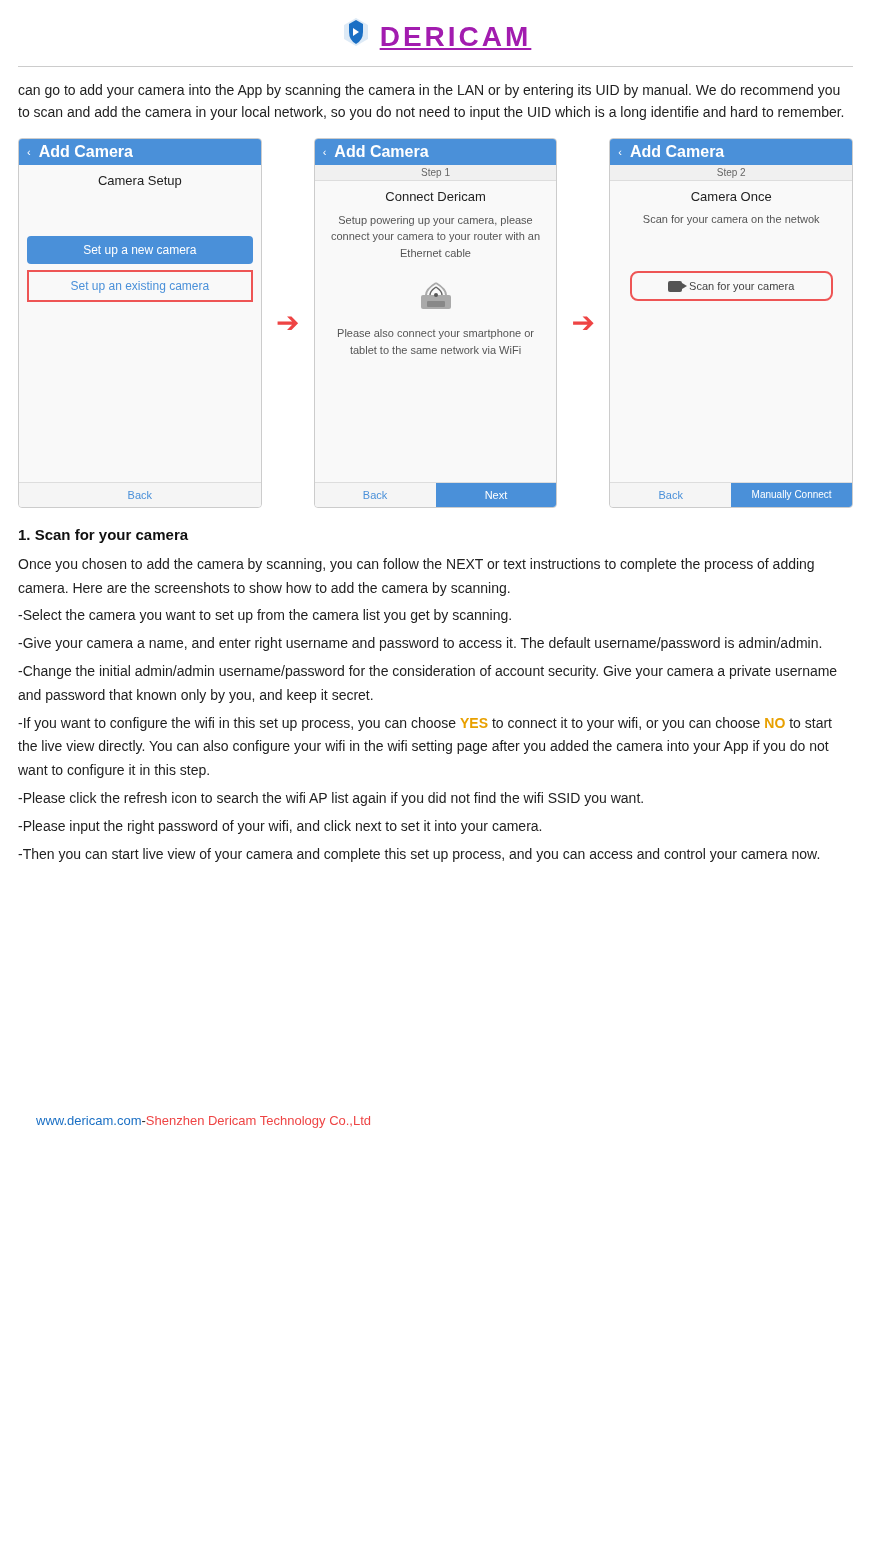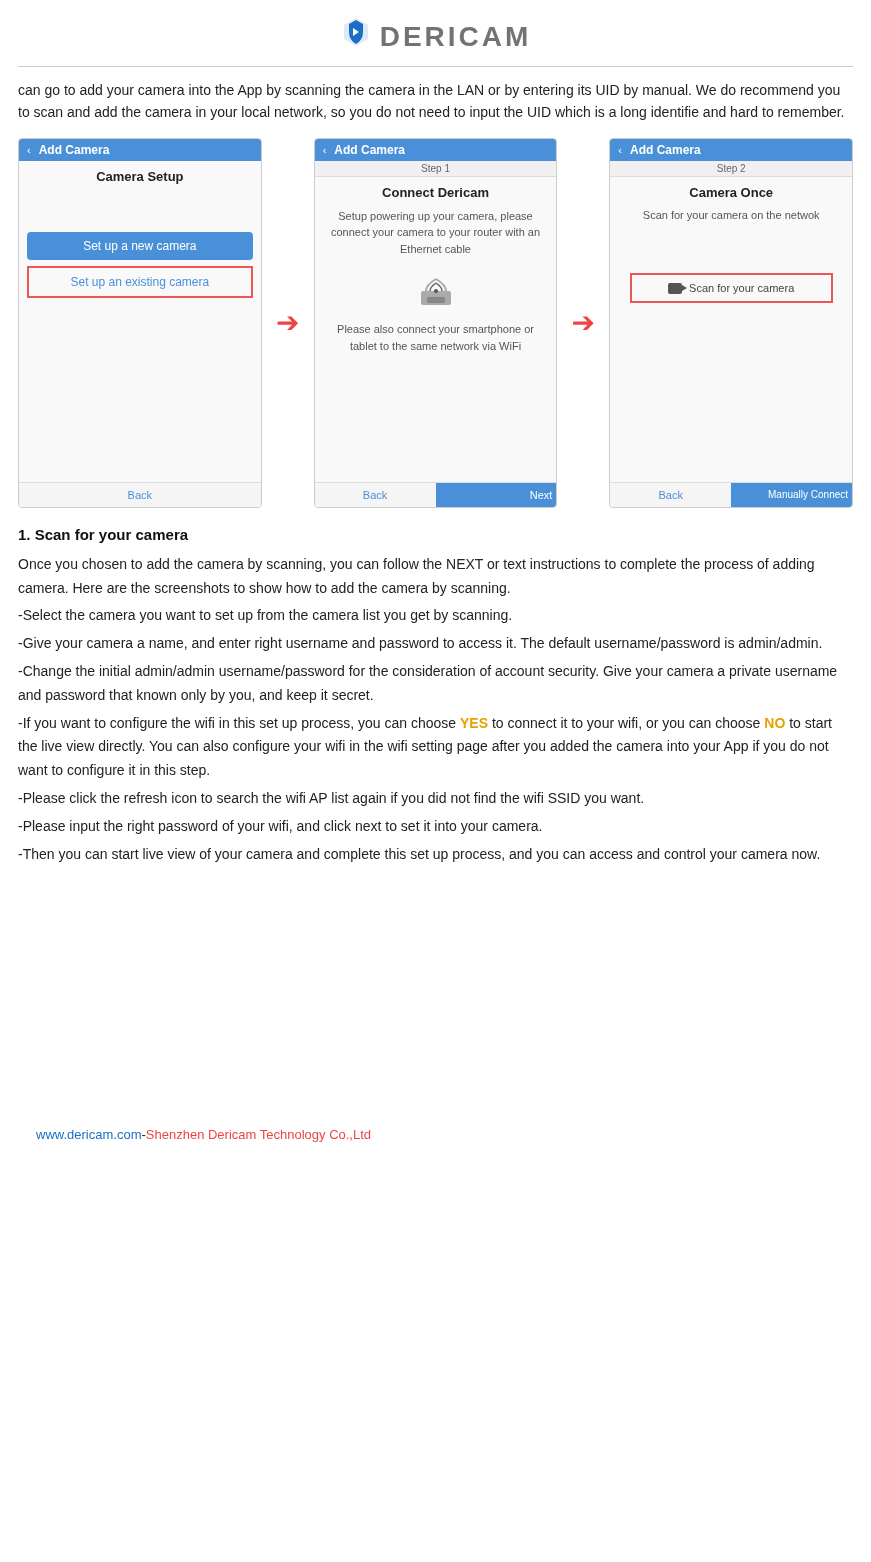--- a/index.html
+++ b/index.html
@@ -29,7 +29,8 @@
       font-size: 28px;
       font-weight: bold;
       letter-spacing: 3px;
-      color: #737373;
+      color: #a21caf;
+      text-decoration: underline;
     }
     .intro-text {
       font-size: 14px;

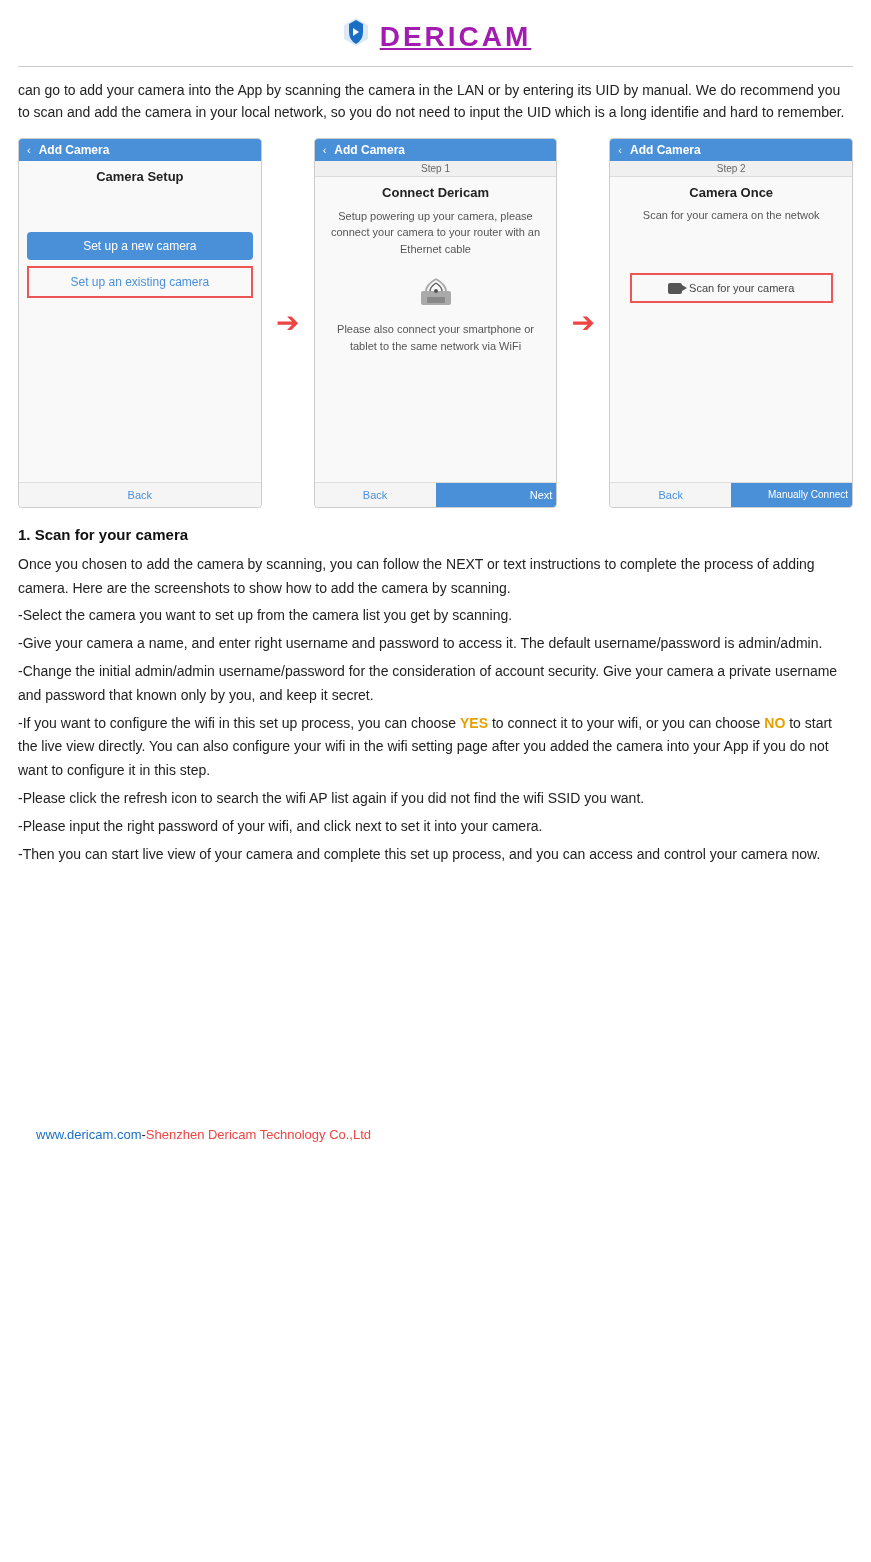--- a/index.html
+++ b/index.html
@@ -74,7 +74,7 @@
     }
     .phone-topbar .title {
       font-weight: bold;
-      font-size: 12px;
+      font-size: 16px;
     }
     .phone-step-label {
       text-align: center;

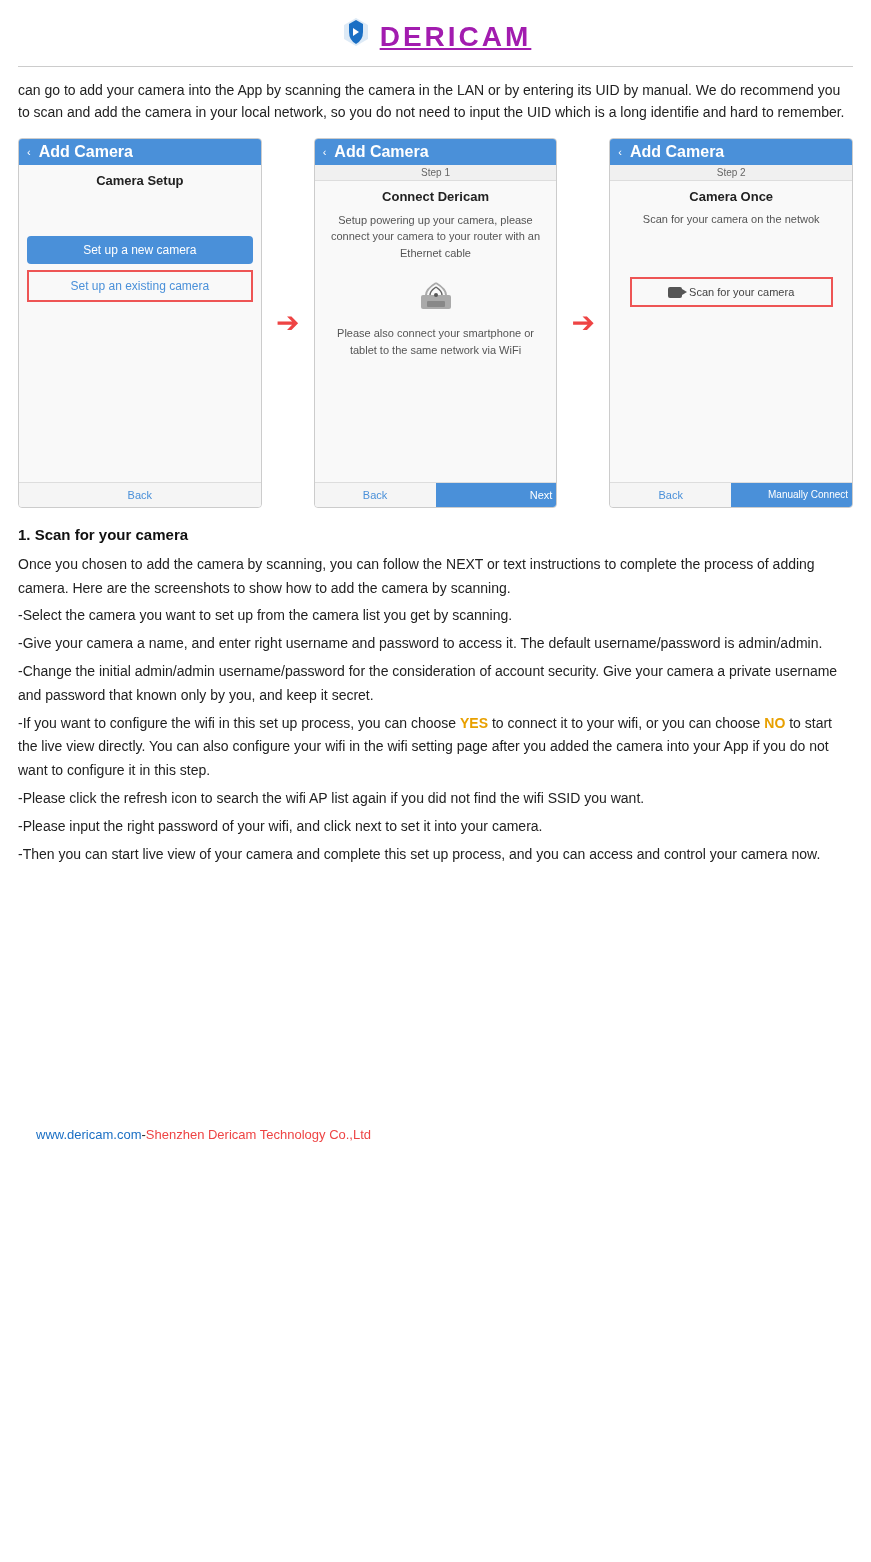--- a/index.html
+++ b/index.html
@@ -93,7 +93,7 @@
     }
     .phone-subtitle {
       font-size: 13px;
-      font-weight: bold;
+      font-weight: normal;
       color: #222;
       margin-bottom: 8px;
       text-align: left;

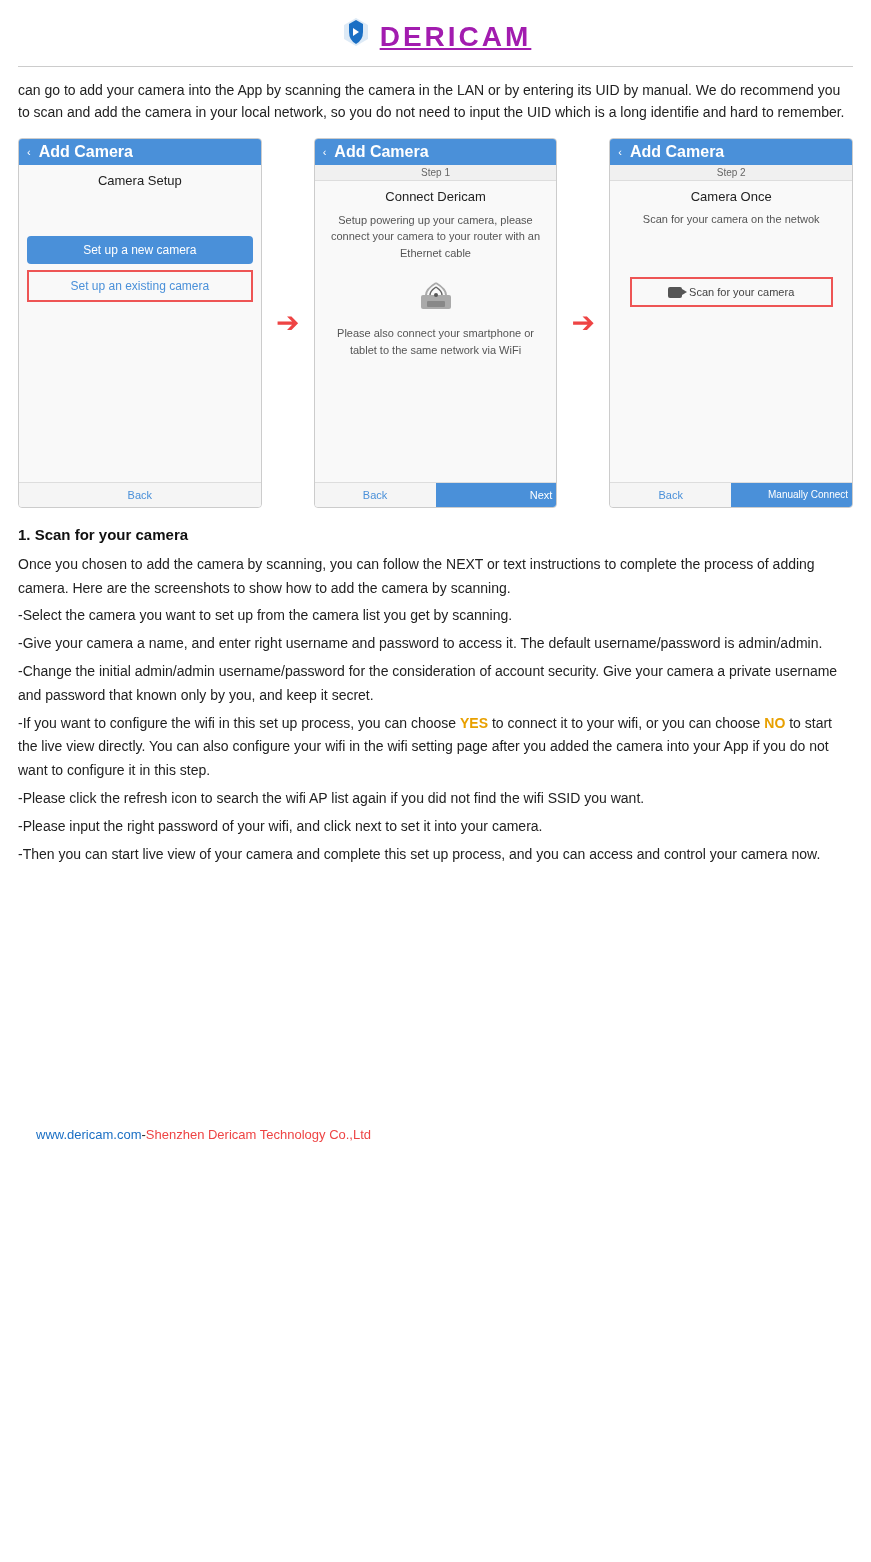--- a/index.html
+++ b/index.html
@@ -126,11 +126,11 @@
       background: transparent;
       color: #444;
       border: 2px solid #e55;
-      border-radius: 0;
+      border-radius: 8px;
       padding: 7px 2px;
       font-size: 11px;
       width: 90%;
-      margin: 12px auto;
+      margin: 6px auto;
       text-align: center;
       cursor: pointer;
       display: flex;

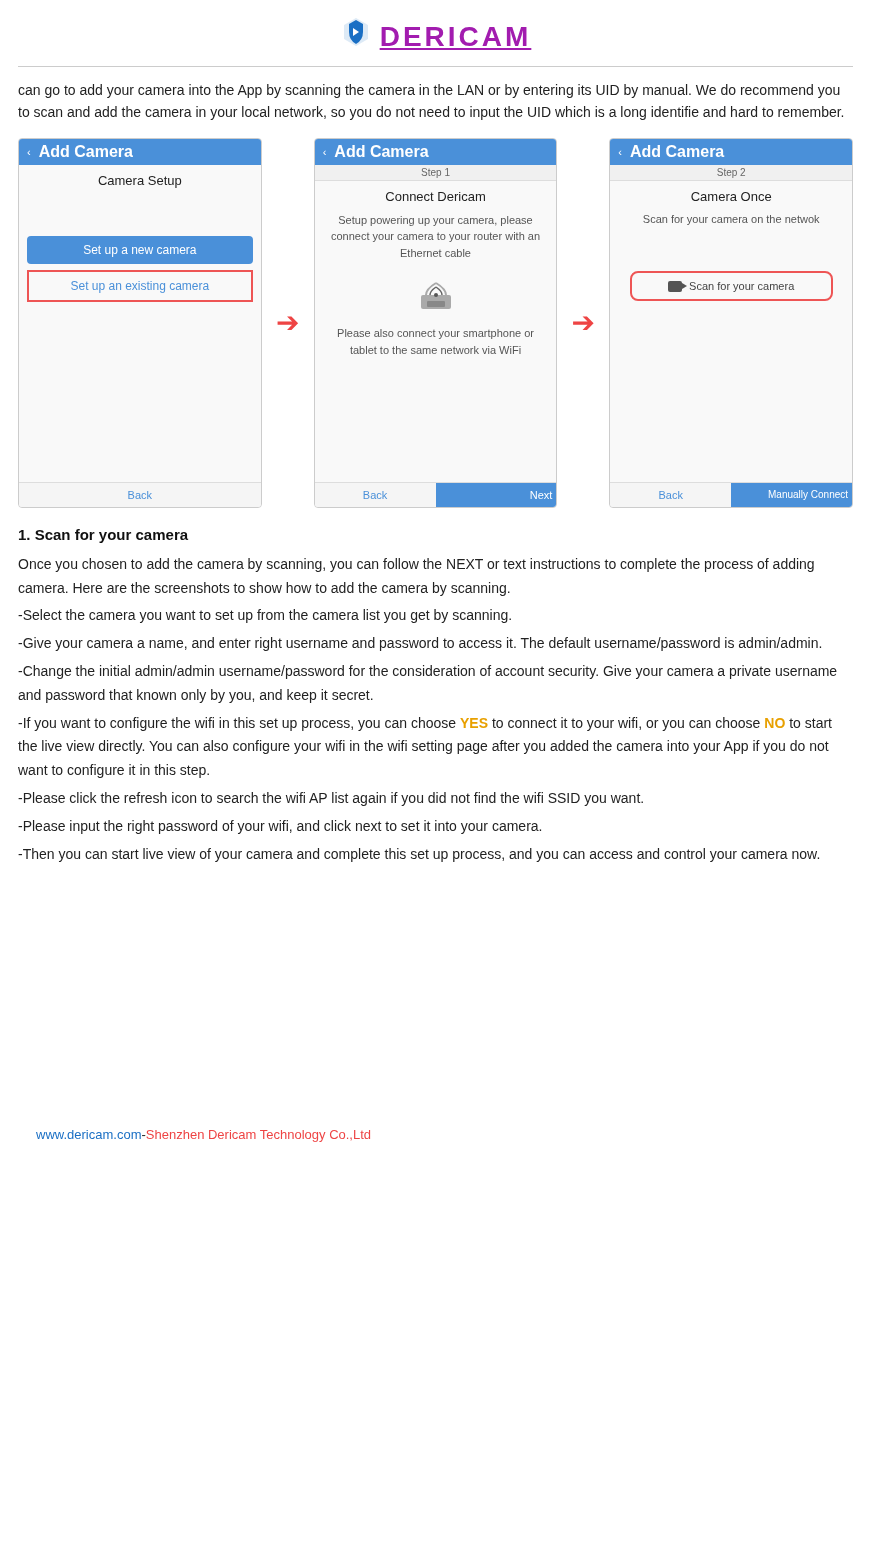--- a/index.html
+++ b/index.html
@@ -173,7 +173,7 @@
     }
     .bottom-btn-blue {
       flex: 1;
-      text-align: right;
+      text-align: center;
       padding: 6px 4px;
       font-size: 11px;
       color: #fff;

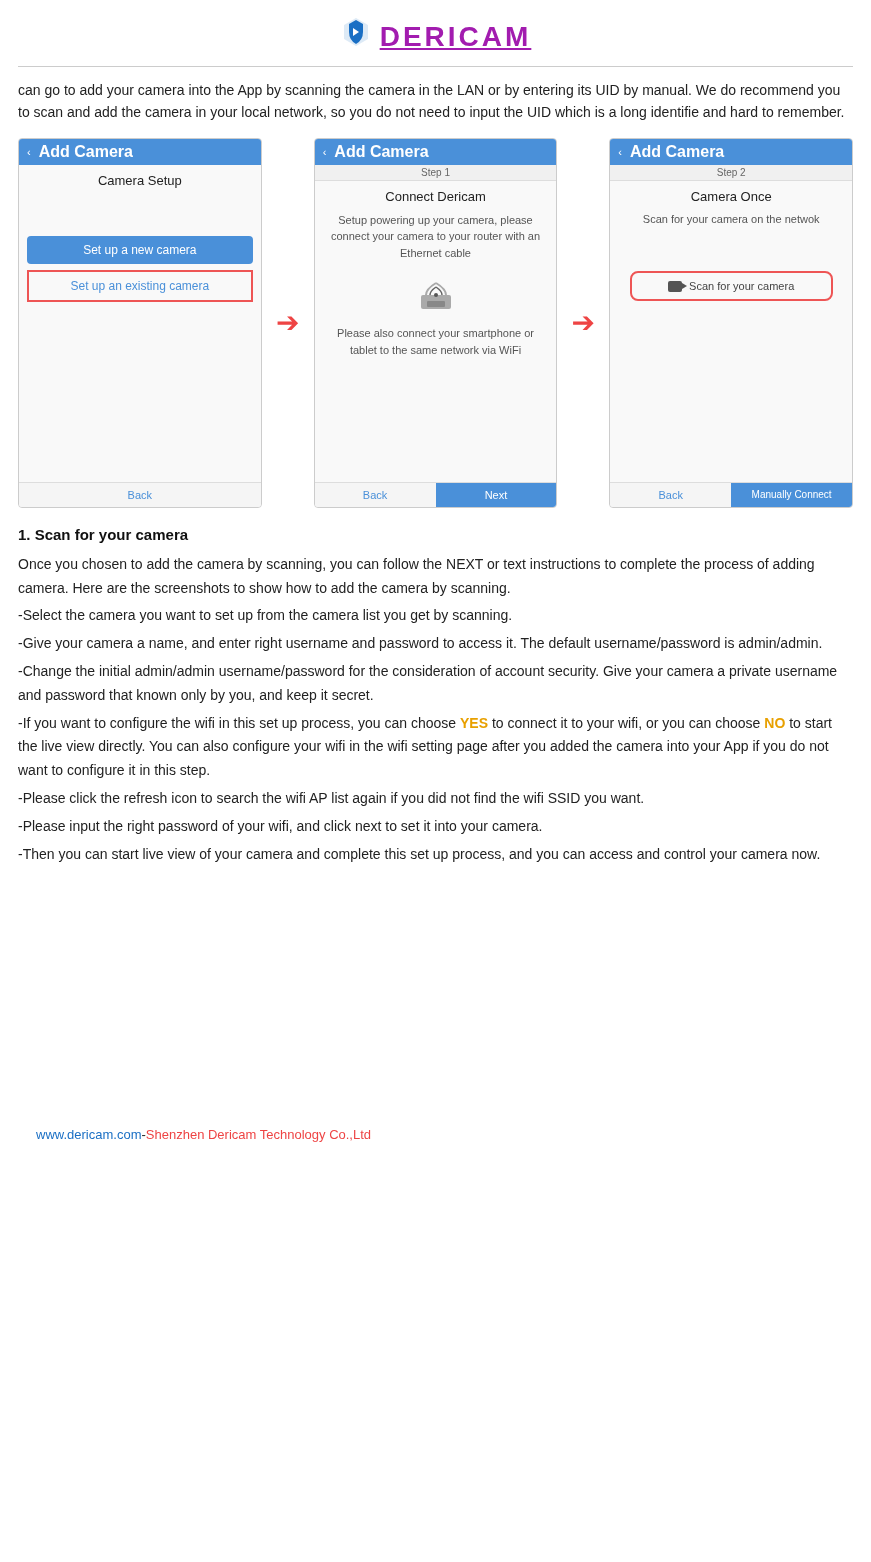--- a/index.html
+++ b/index.html
@@ -211,7 +211,7 @@
 
     .footer {
       position: absolute;
-      bottom: 4px;
+      bottom: 18px;
       left: 18px;
       font-size: 13px;
     }

